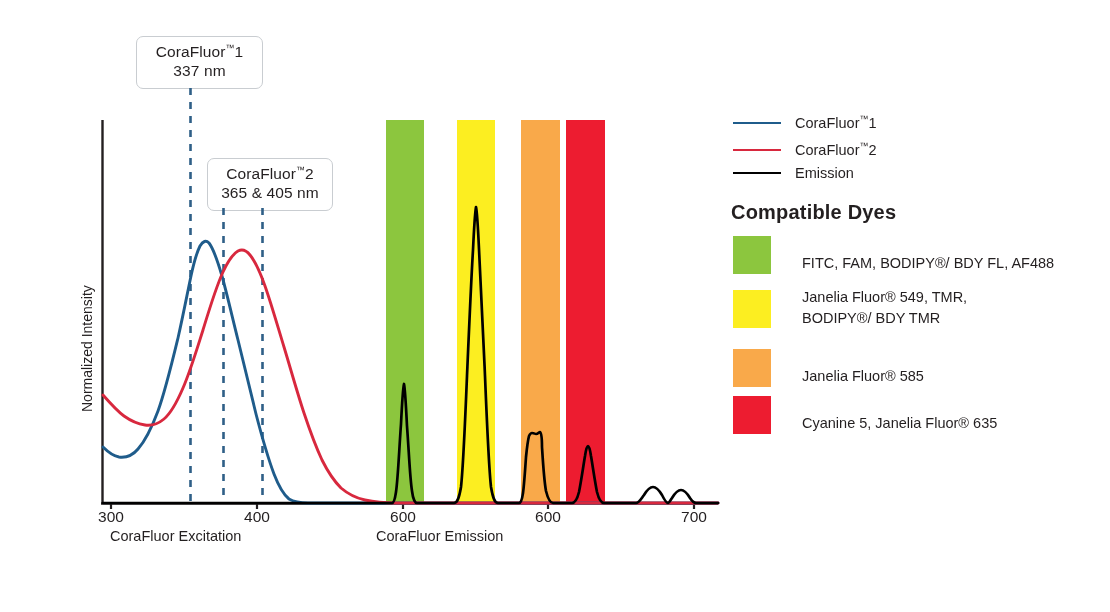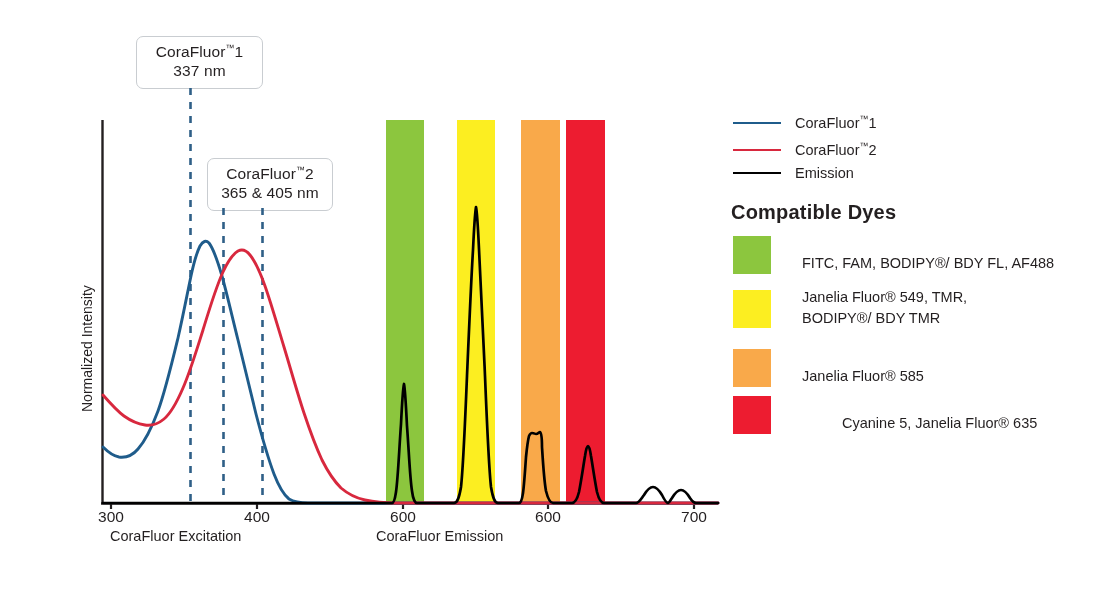--- a/index.html
+++ b/index.html
@@ -202,7 +202,7 @@
     <span class="dye-text" style="margin-top:24px;">Janelia Fluor® 585</span>
   </div>
 
-  <div class="dye-row" style="left:733px;top:396px;gap:40px;">
+  <div class="dye-row" style="left:733px;top:396px;">
     <span class="dye-sw" style="background:#ed1c30;"></span>
     <span class="dye-text" style="margin-top:9px;">Cyanine 5, Janelia Fluor® 635</span>
   </div>

